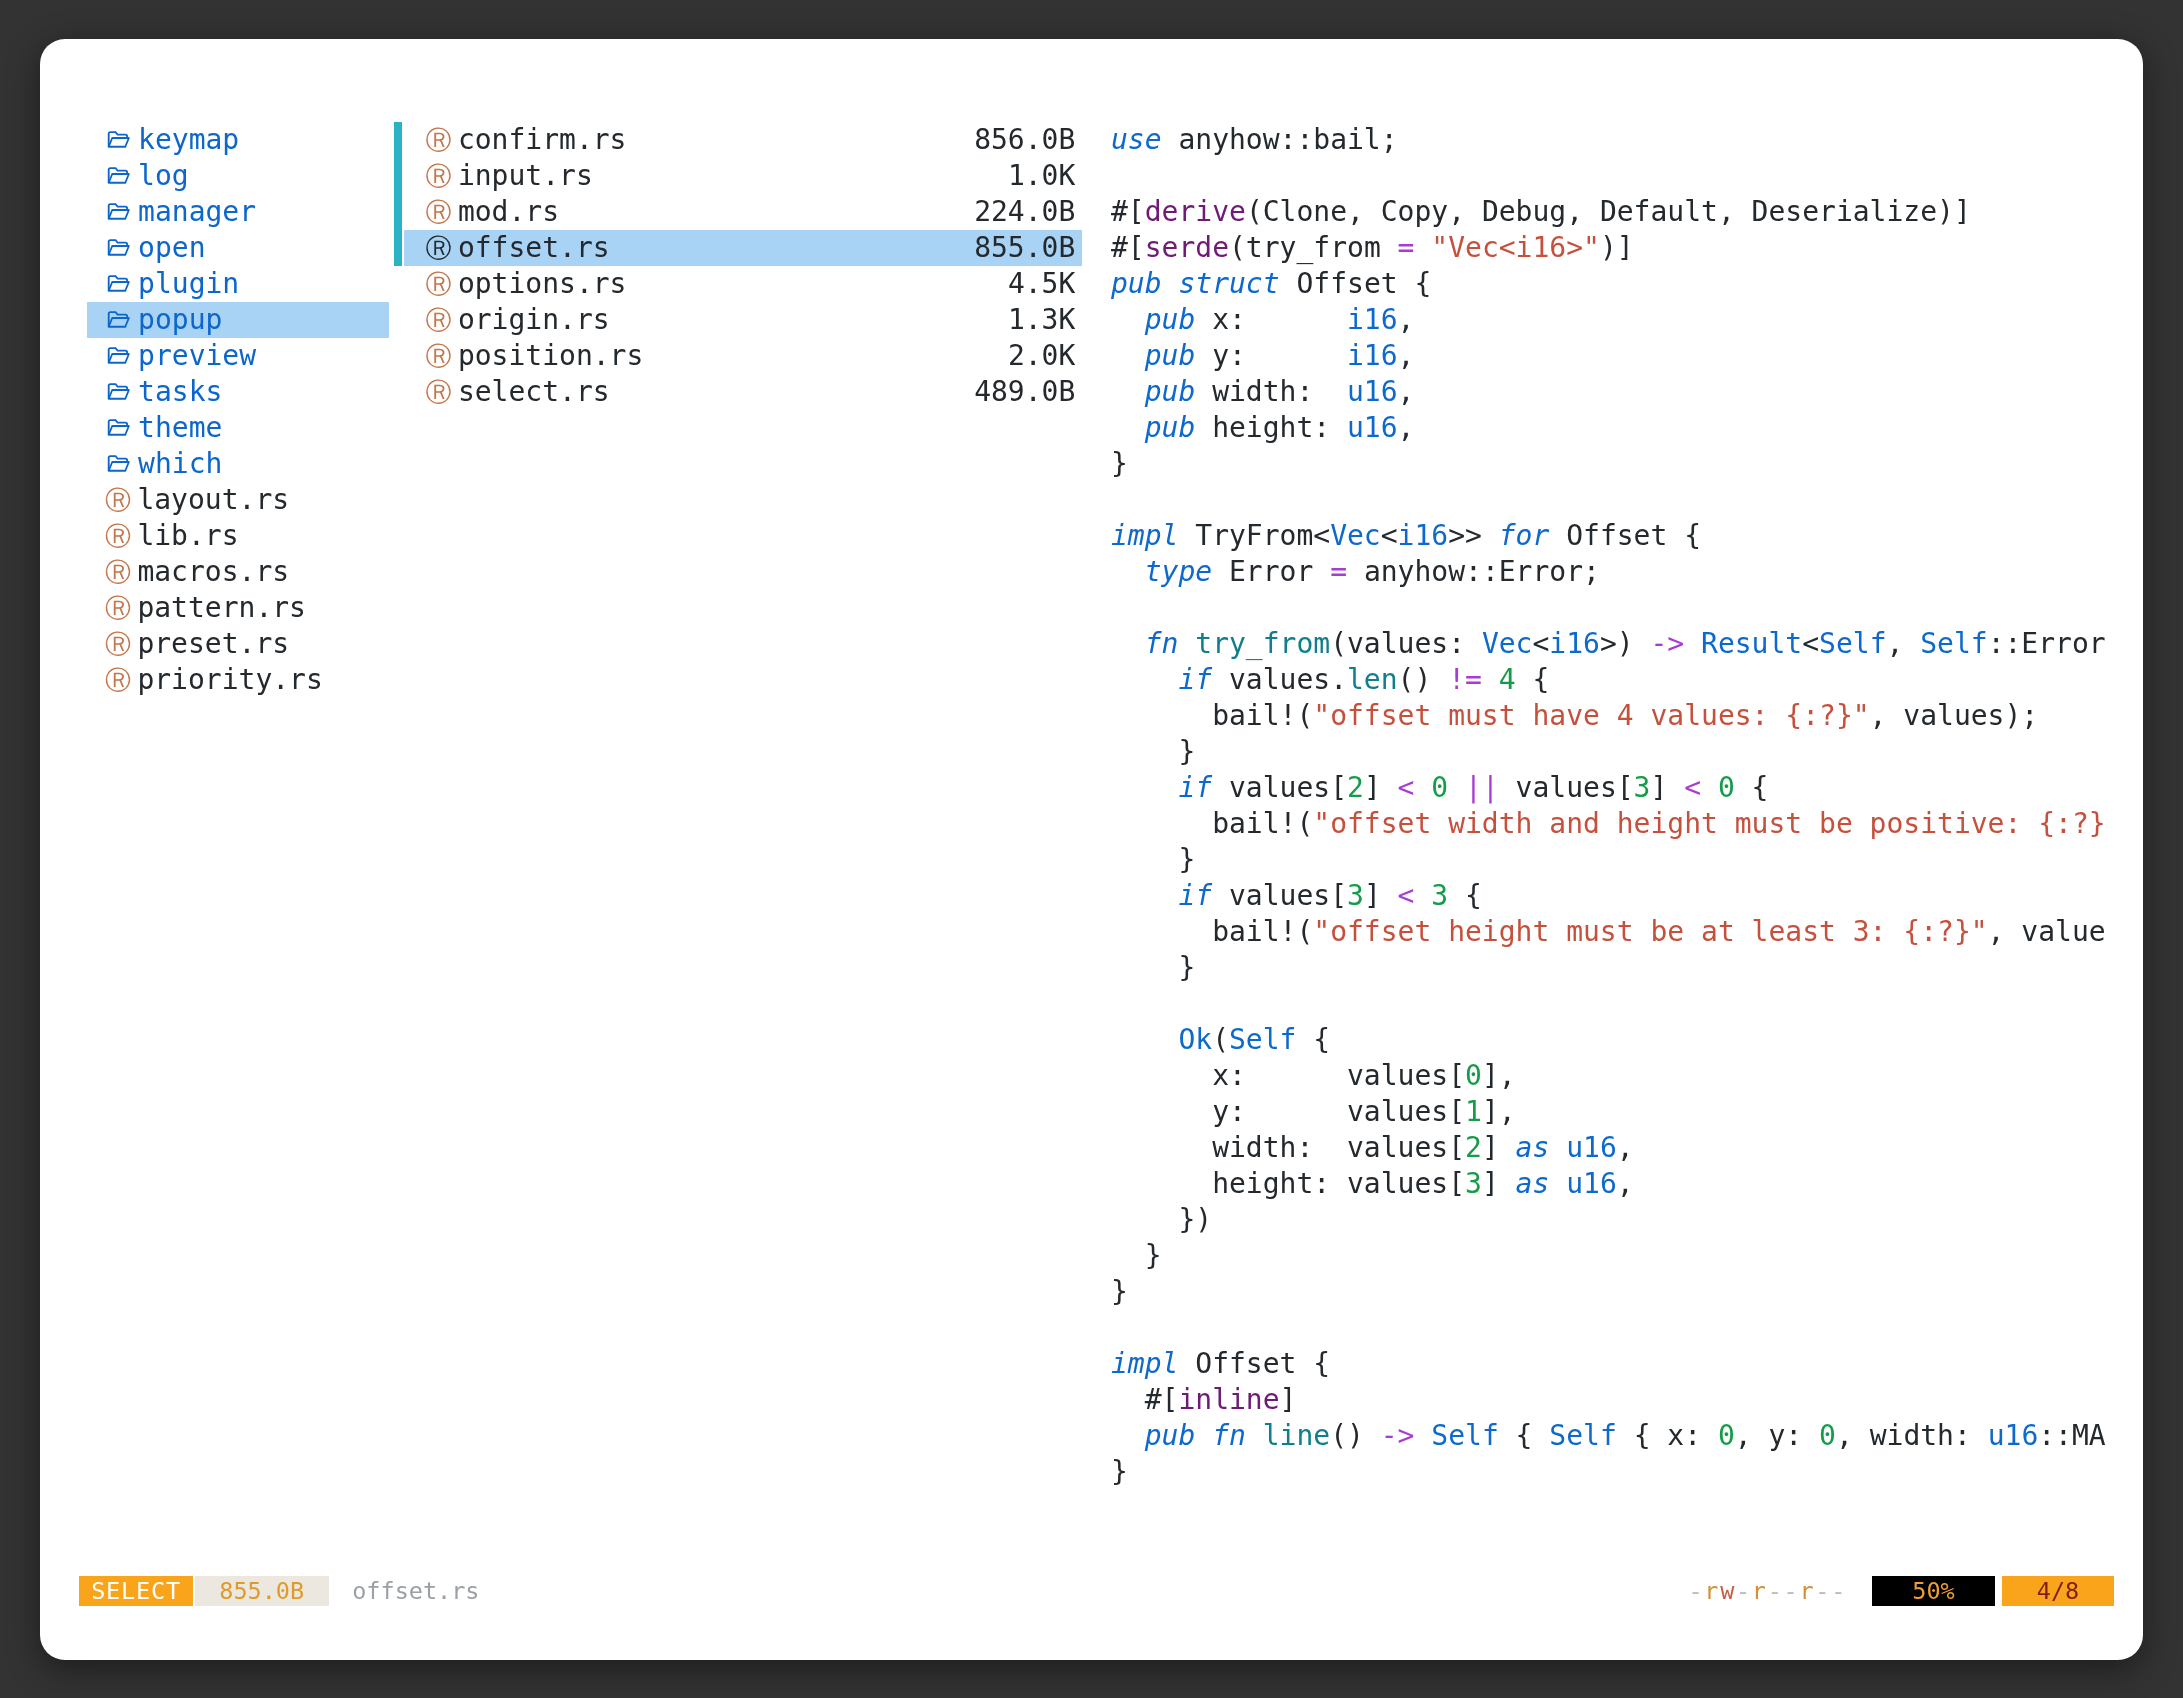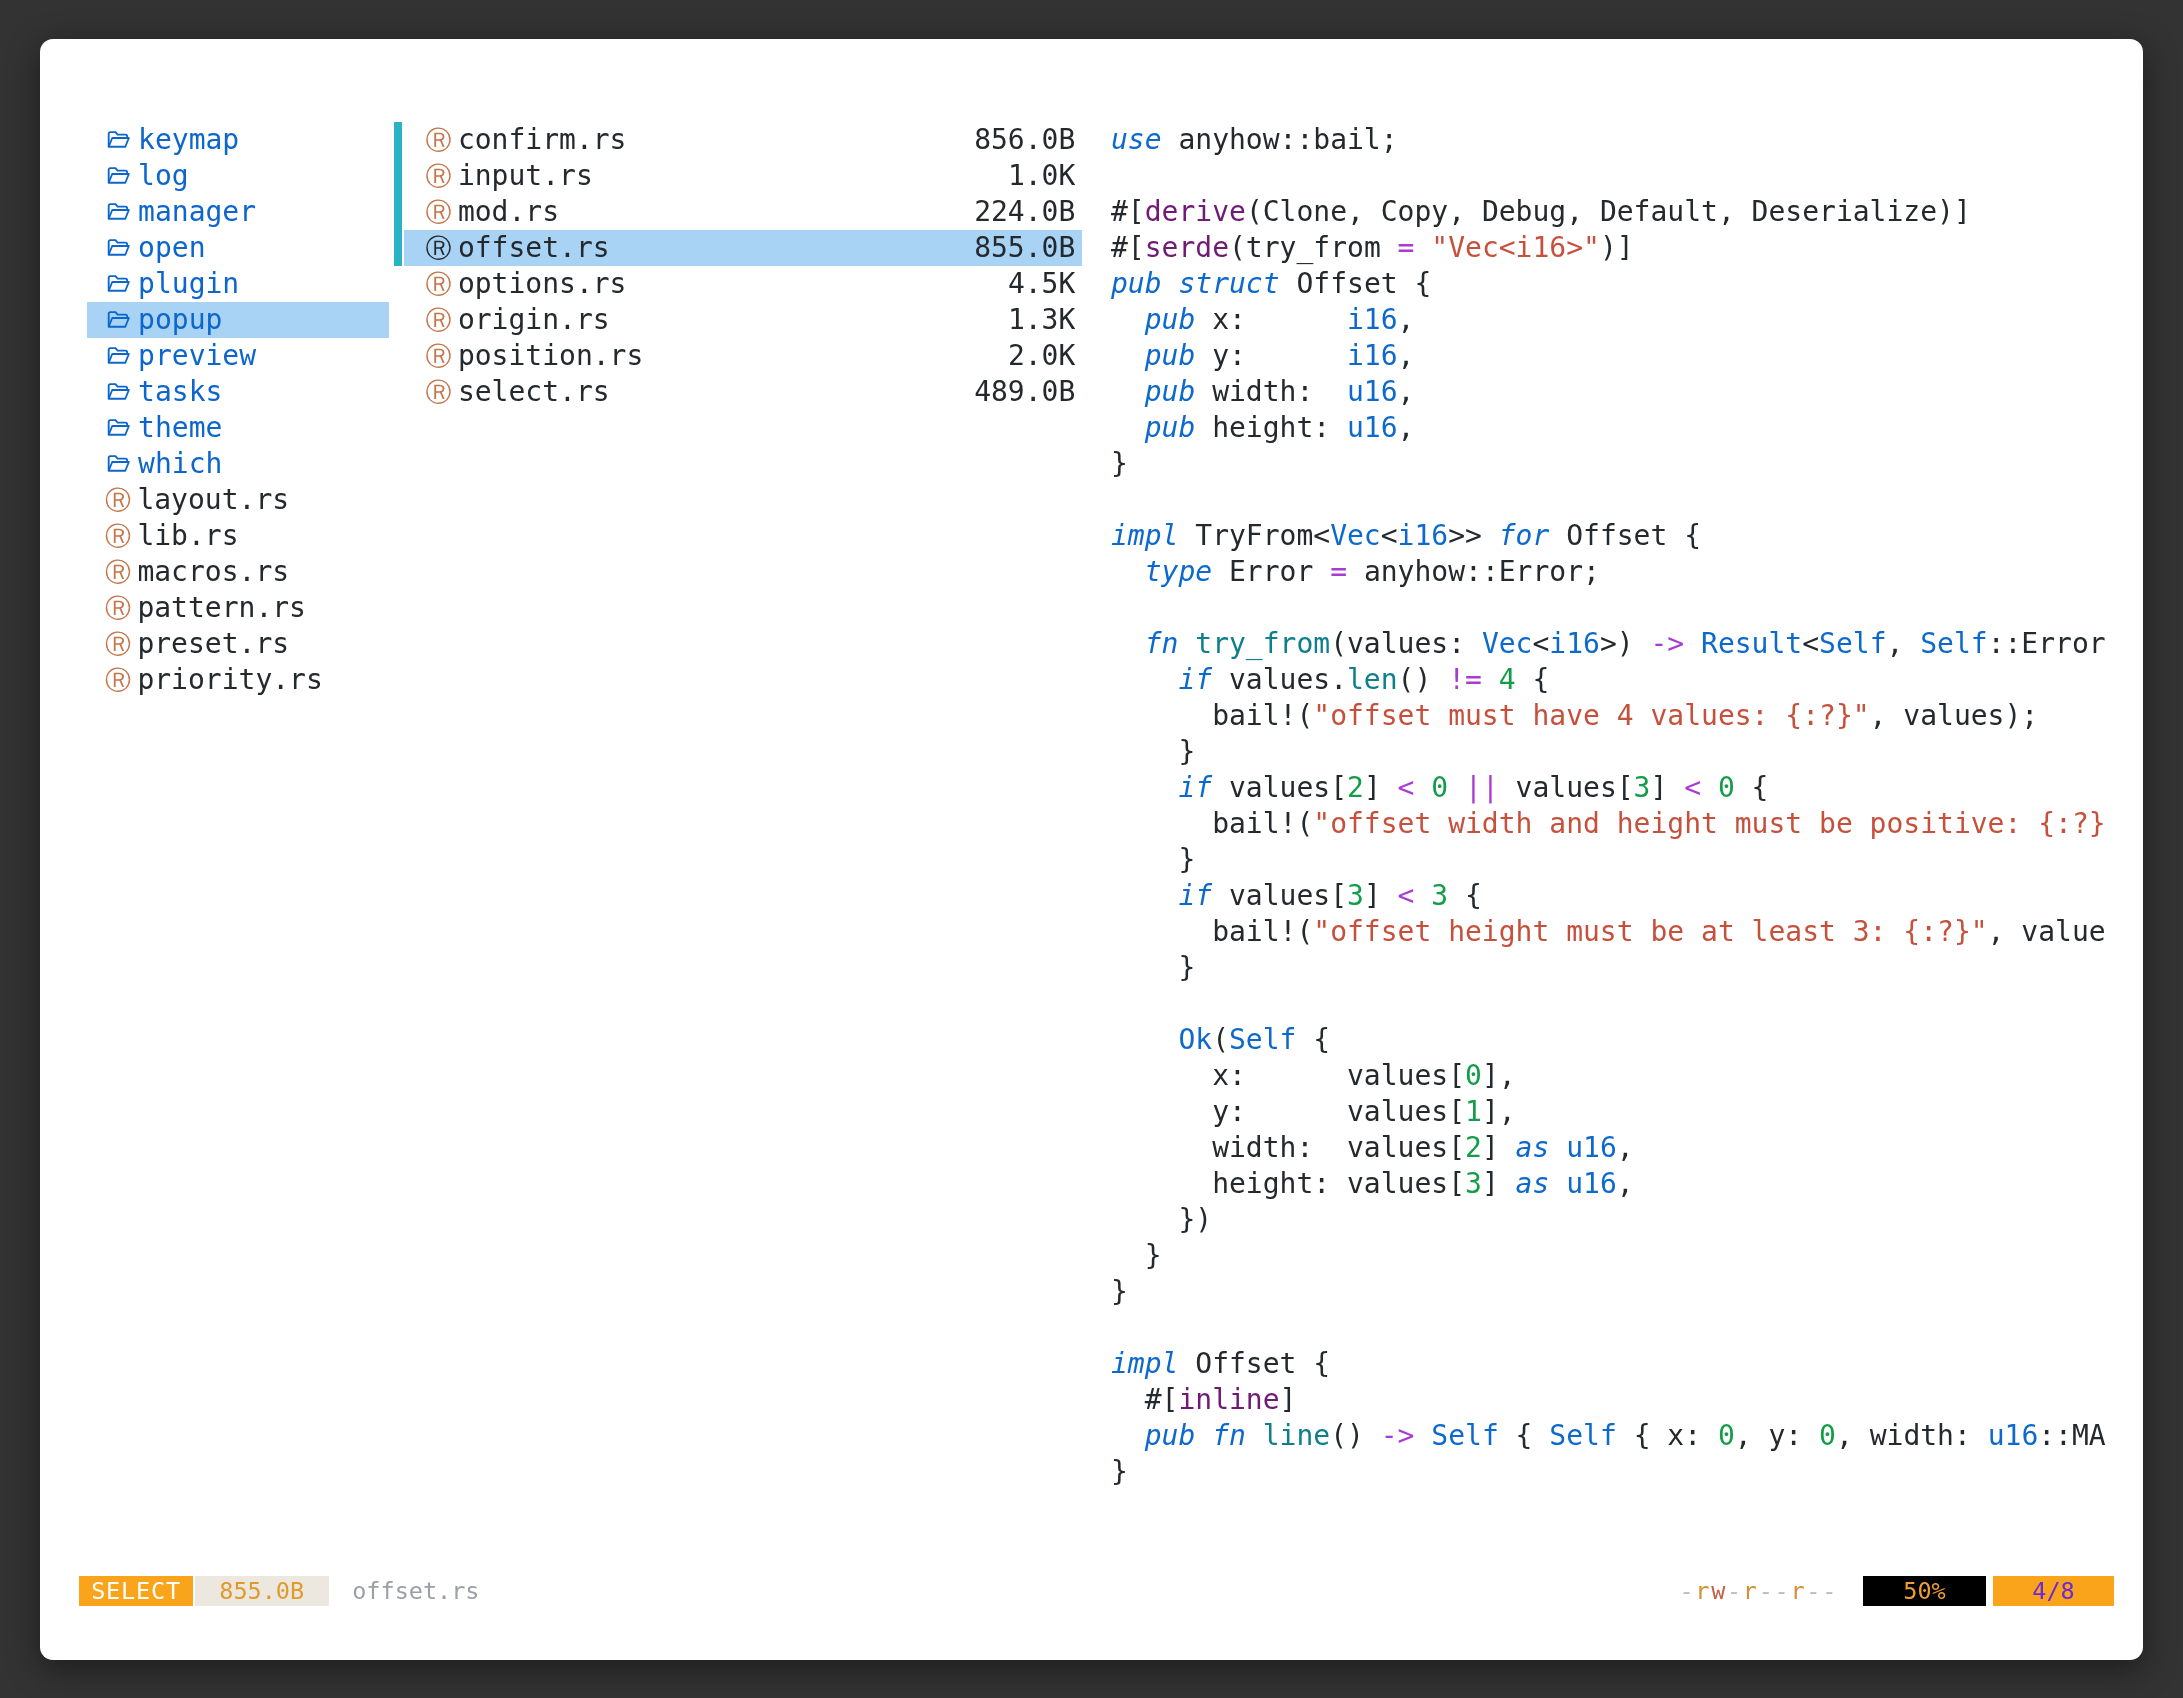--- a/index.html
+++ b/index.html
@@ -10,7 +10,7 @@
   }
   .window {
     position:absolute; left:40px; top:39px; width:2103px; height:1621px;
-    background:#ffffff; border-radius:13px; overflow:hidden;
+    background:#ffffff; border-radius:25px; overflow:hidden;
     box-shadow:0 8.4px 34px rgba(0,0,0,0.45);
   }
   .pane { position:absolute; top:83px; font-size:28px; line-height:36px; color:#24292e; }

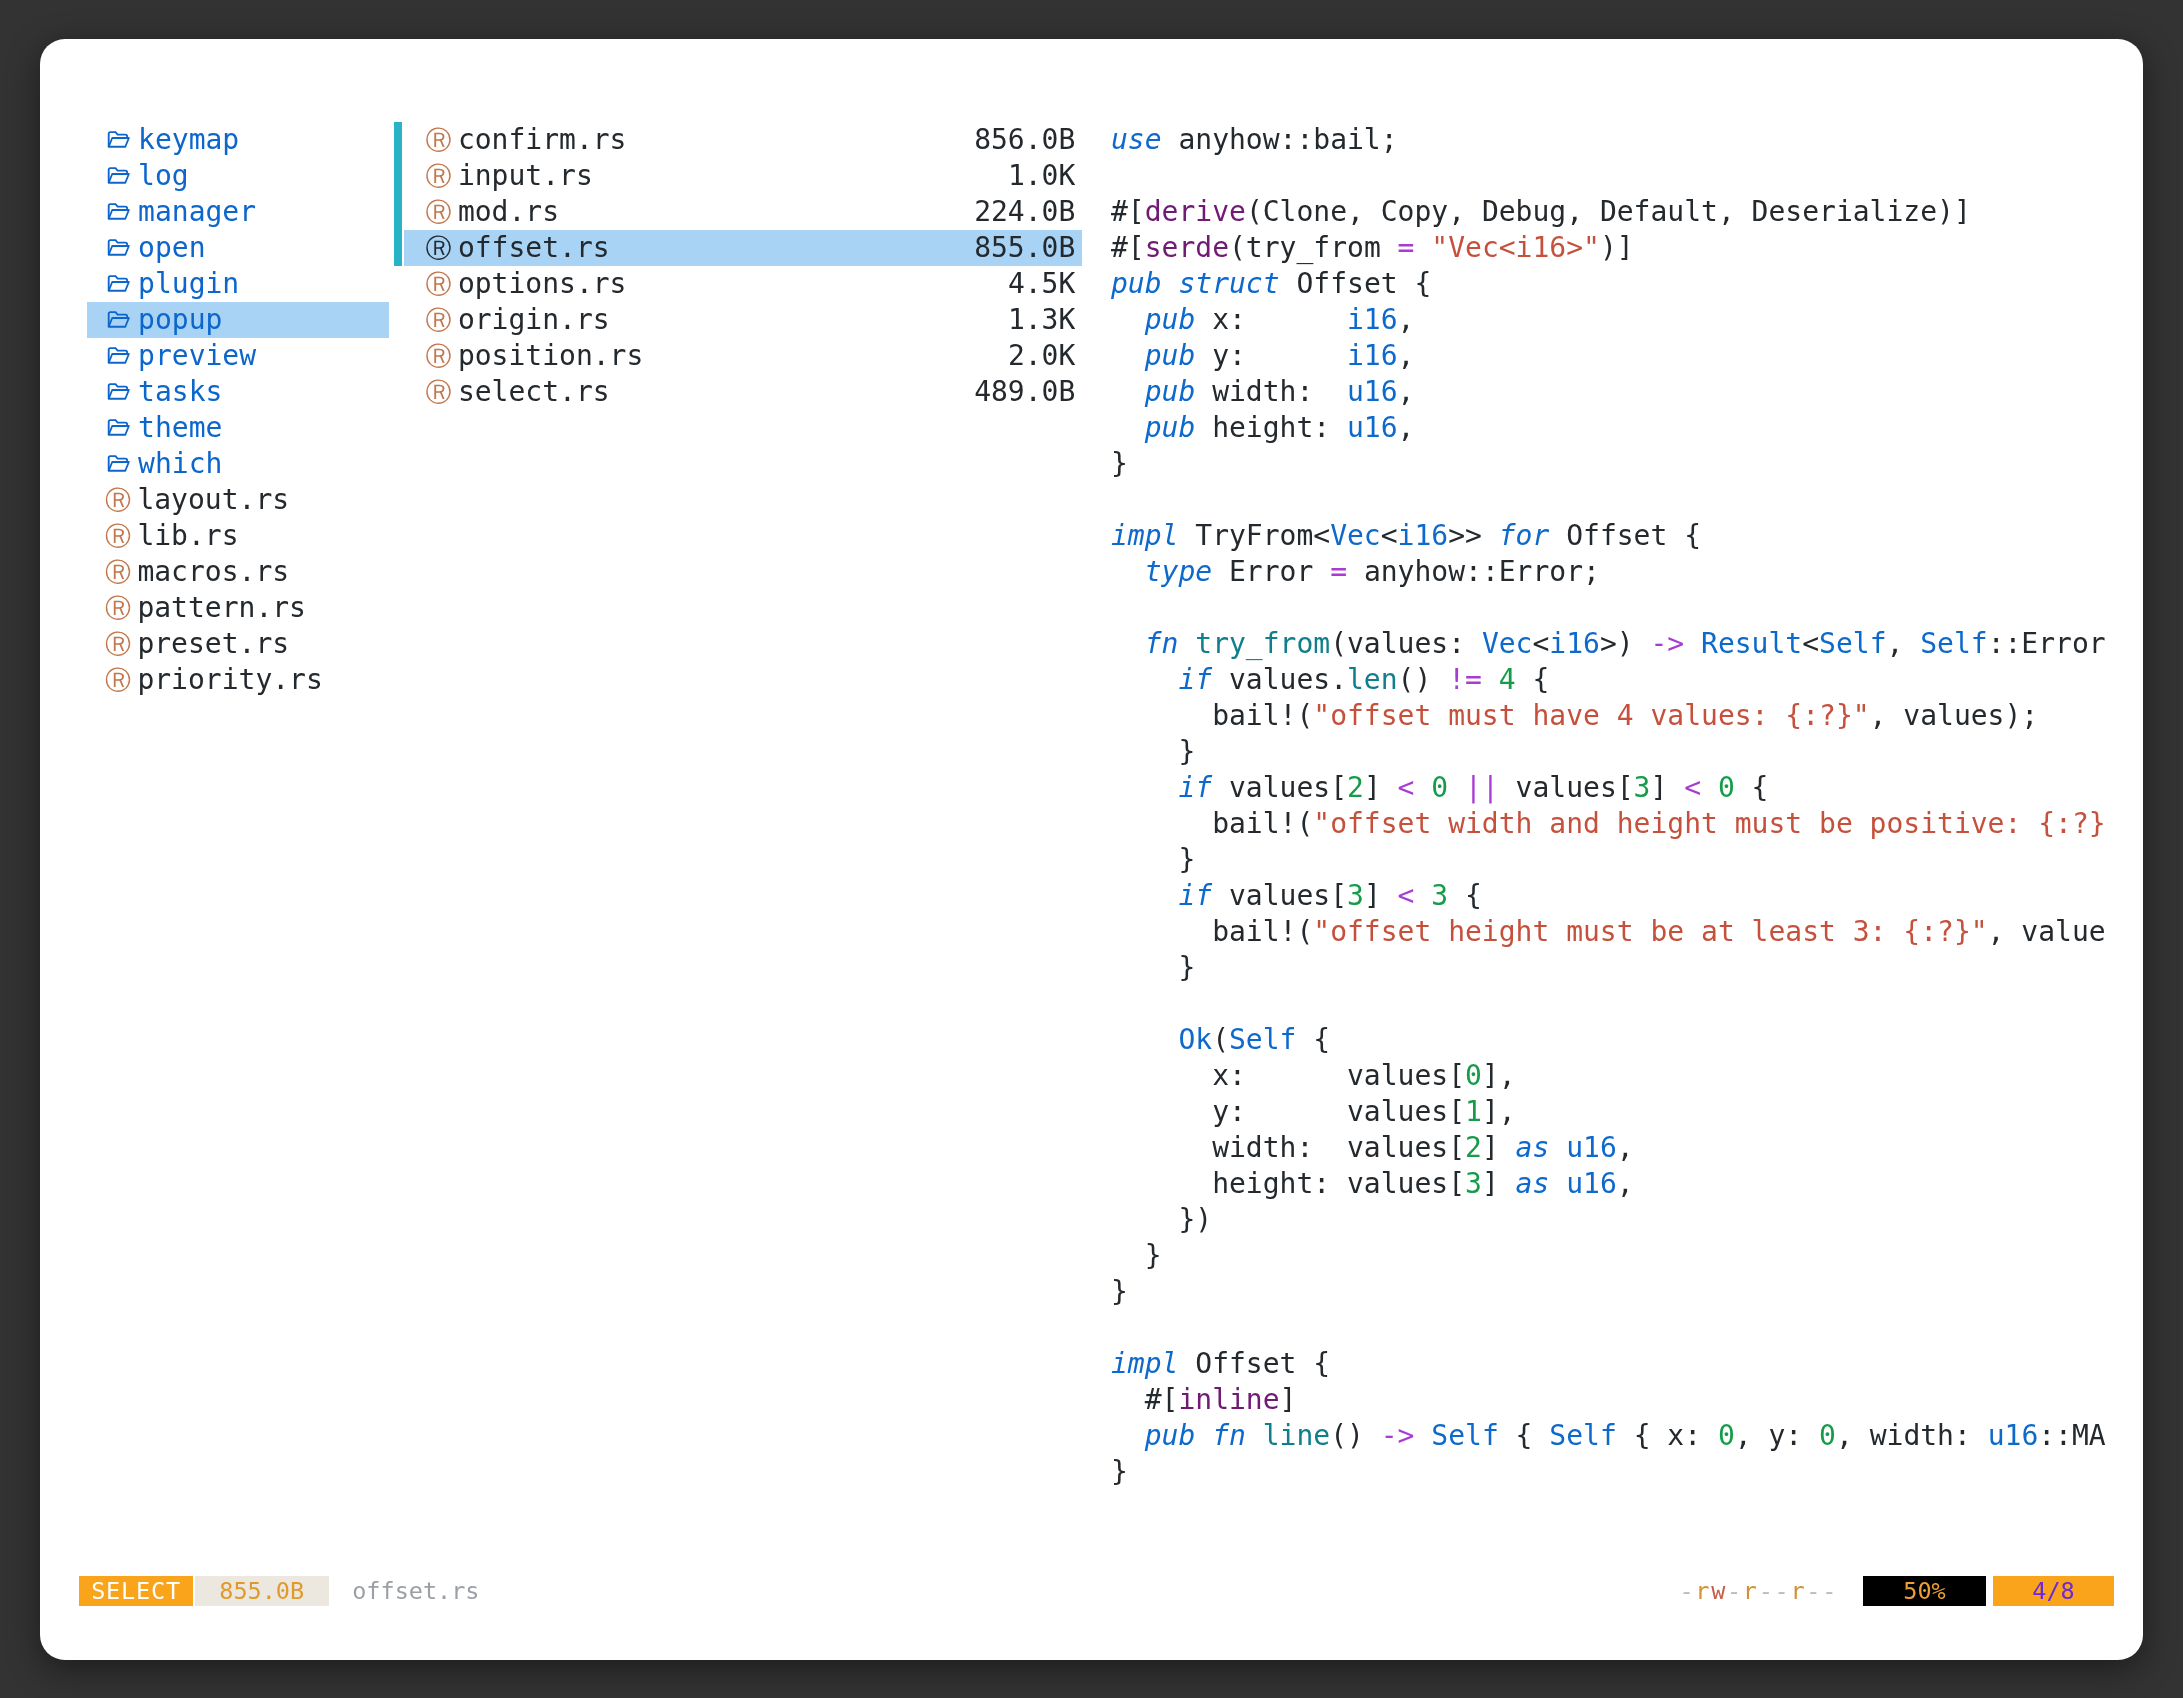--- a/index.html
+++ b/index.html
@@ -57,7 +57,7 @@
   .perm-r { color:#d29038; }
   .perm-w { color:#c4604a; }
   .badge.pct { background:#000000; color:#ef9e33; width:123px; margin-right:7px; }
-  .badge.pos { background:var(--accent-orange,#f9a41b); color:#6d28d9; width:121px; }
+  .badge.pos { background:var(--accent-orange,#f9a41b); color:#7f1d1d; width:112px; }
 </style>
 </head>
 <body>

